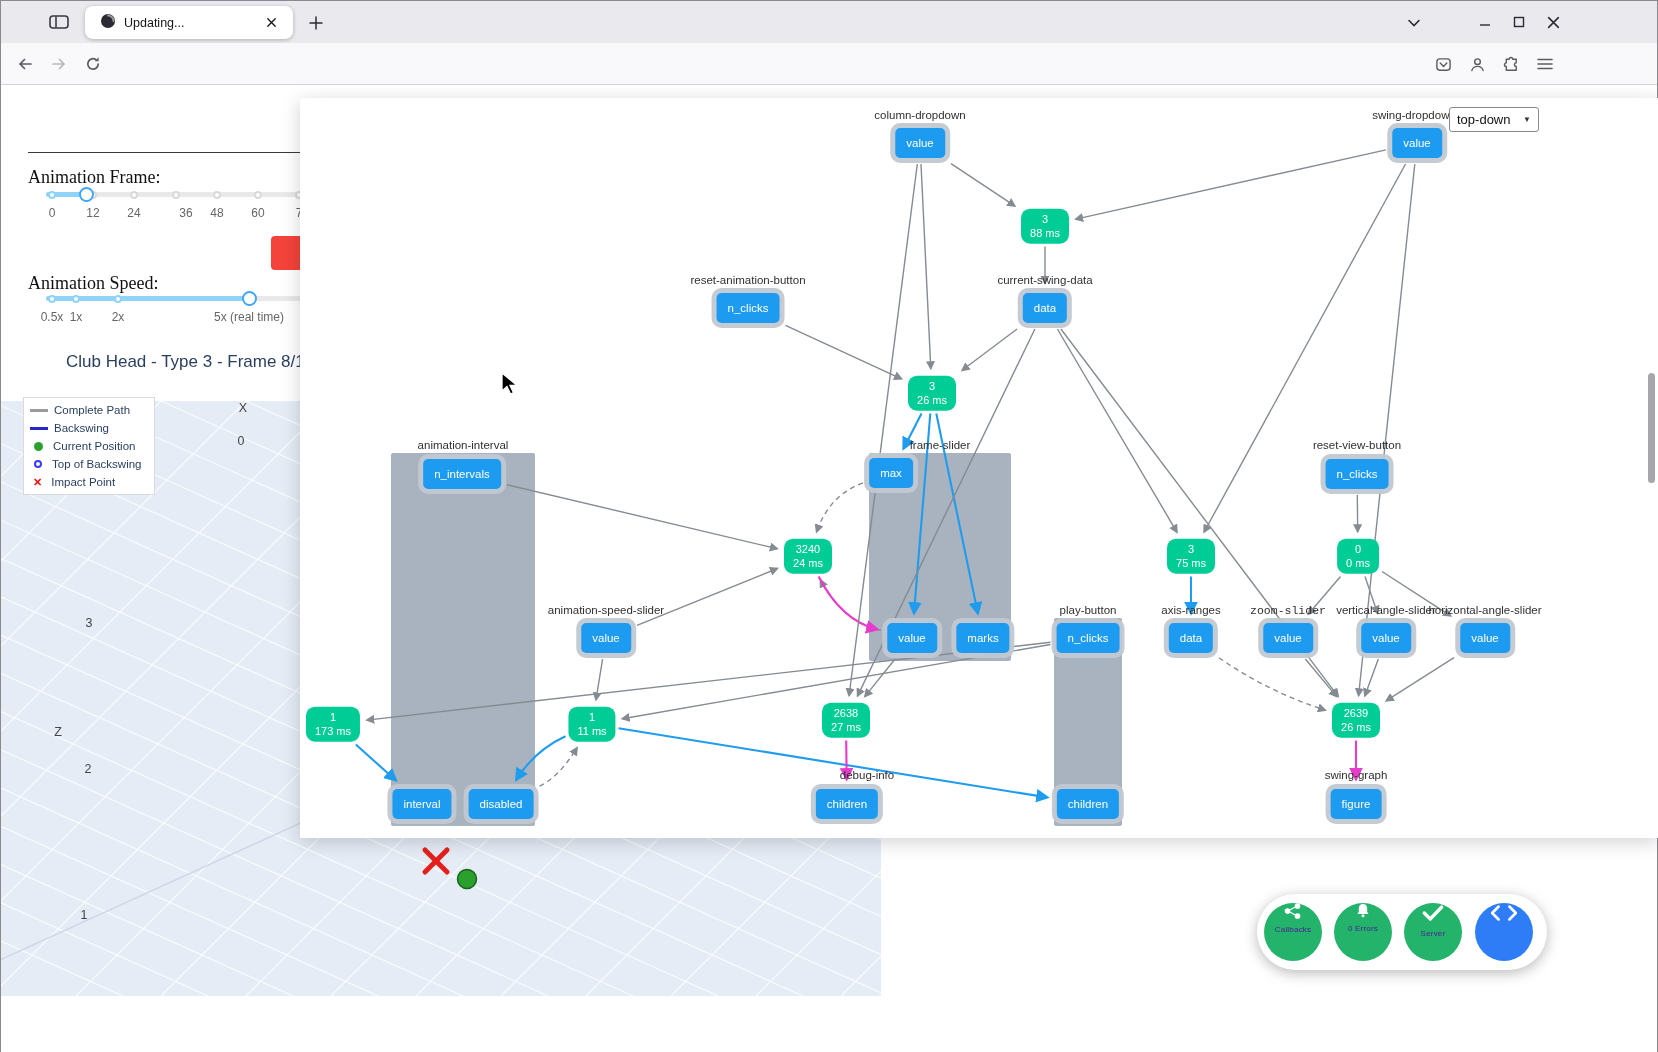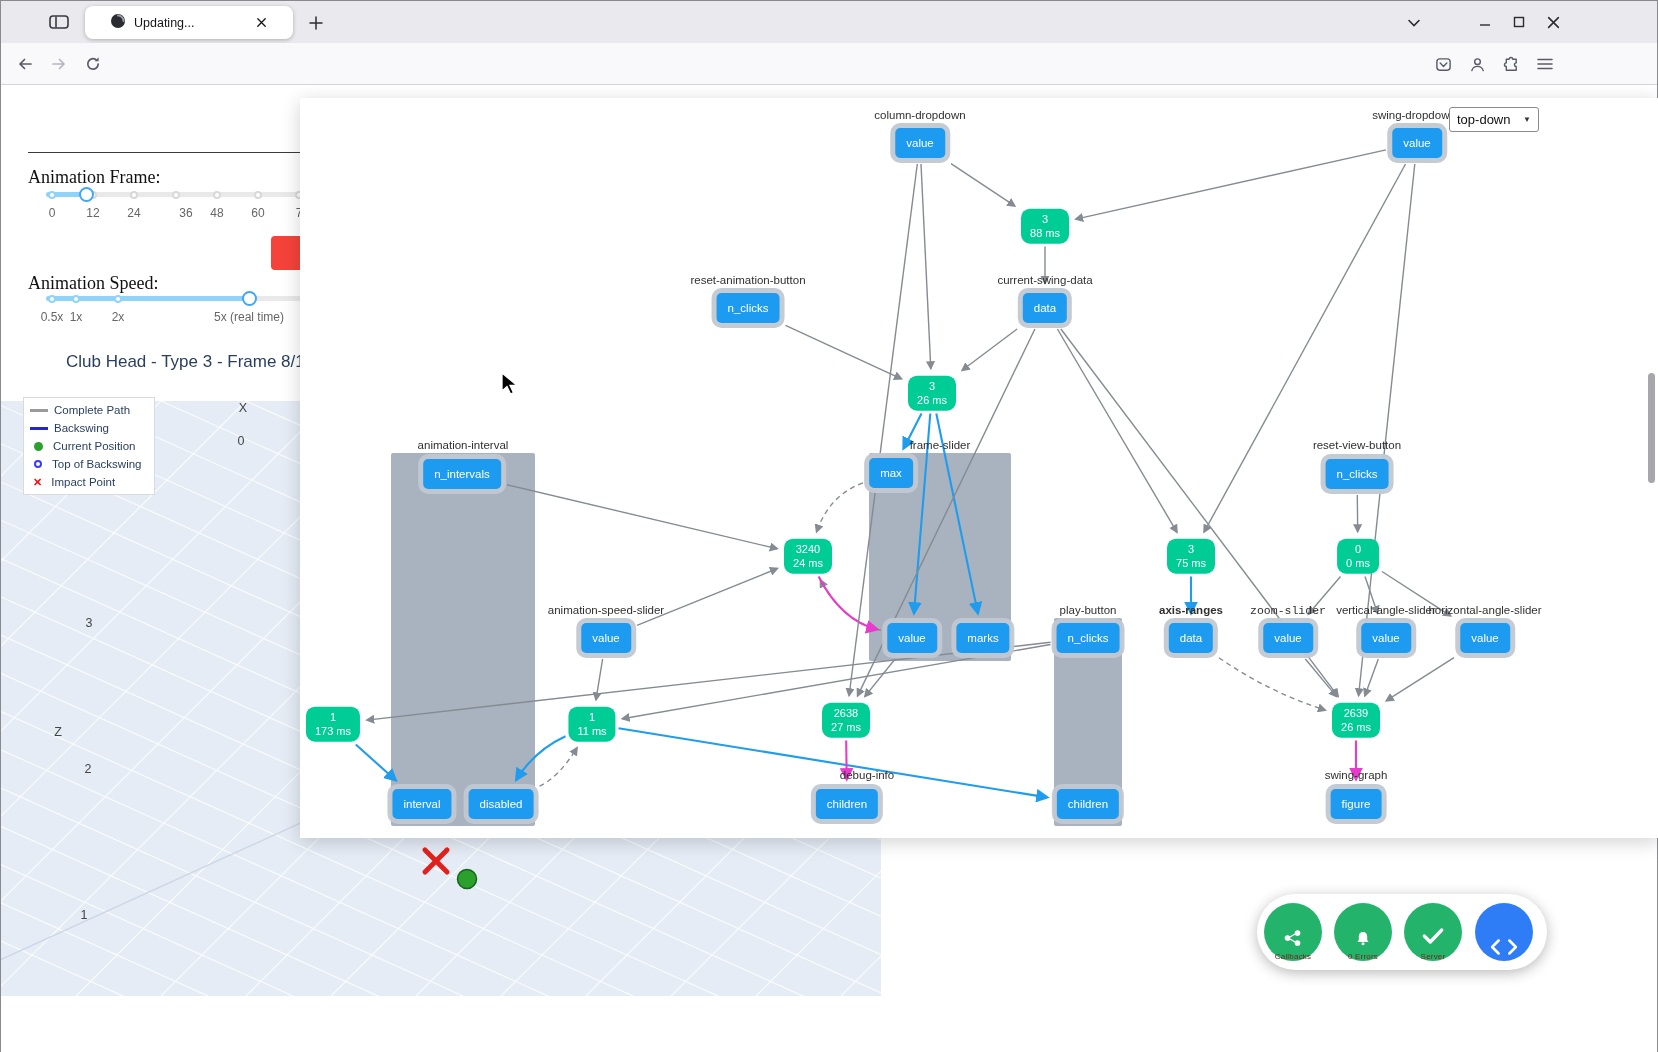--- a/index.html
+++ b/index.html
@@ -10,7 +10,7 @@
   
   #tabbar{position:absolute;left:0;top:0;width:100%;height:42px;background:#e9e9ee}
   .ffview{position:absolute;left:46px;top:11px;width:24px;height:20px;display:flex;align-items:center;justify-content:center;border-radius:4px}
-  .tab{position:absolute;left:84px;top:5px;width:208px;height:33px;background:#fff;border-radius:8px;box-shadow:0 1px 4px rgba(0,0,0,.25);display:flex;align-items:center;padding:0 25px;gap:8px}
+  .tab{position:absolute;left:84px;top:5px;width:208px;height:33px;background:#fff;border-radius:8px;box-shadow:0 1px 4px rgba(0,0,0,.25);display:flex;align-items:center;padding:0 15px;gap:8px}
   .tab-title{font-size:12.5px;color:#15141a;flex:1;white-space:nowrap;overflow:hidden}
   .tab-close,.newtab,.tabchev,.winctl{display:flex;align-items:center;justify-content:center;border-radius:4px}
   .newtab{position:absolute;left:302px;top:9px;width:26px;height:26px}

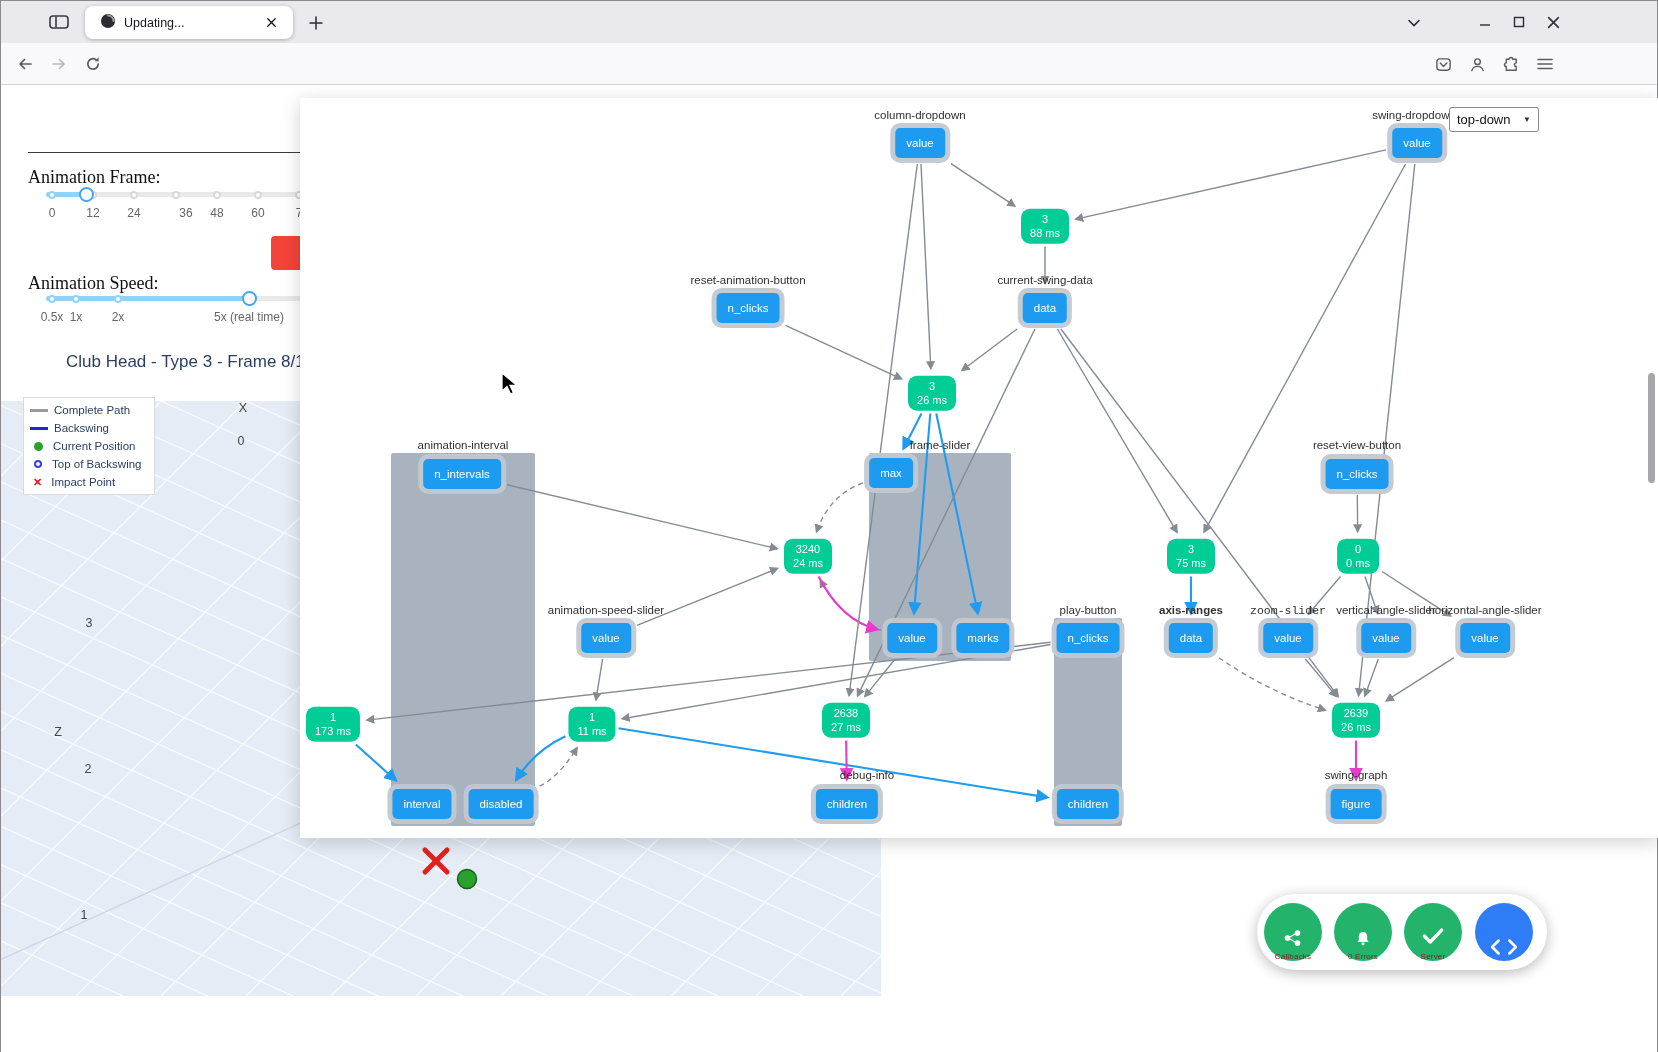--- a/index.html
+++ b/index.html
@@ -315,7 +315,7 @@
           <div class="glabel" style="left: 745px; top: 182px;">current-swing-data</div>
           <div class="glabel" style="left: 1057px; top: 347px;">reset-view-button</div>
           <div class="glabel" style="left: 306px; top: 512px;">animation-speed-slider</div>
-          <div class="glabel" style="left: 891px; top: 512px; font-weight: bold;">axis-ranges</div>
+          <div class="glabel" style="left: 891px; top: 512px;">axis-ranges</div>
           <div class="glabel" style="left: 988px; top: 512px; font-family: Liberation Mono, monospace;">zoom-slider</div>
           <div class="glabel" style="left: 1086px; top: 512px;">vertical-angle-slider</div>
           <div class="glabel" style="left: 1185px; top: 512px;">horizontal-angle-slider</div>

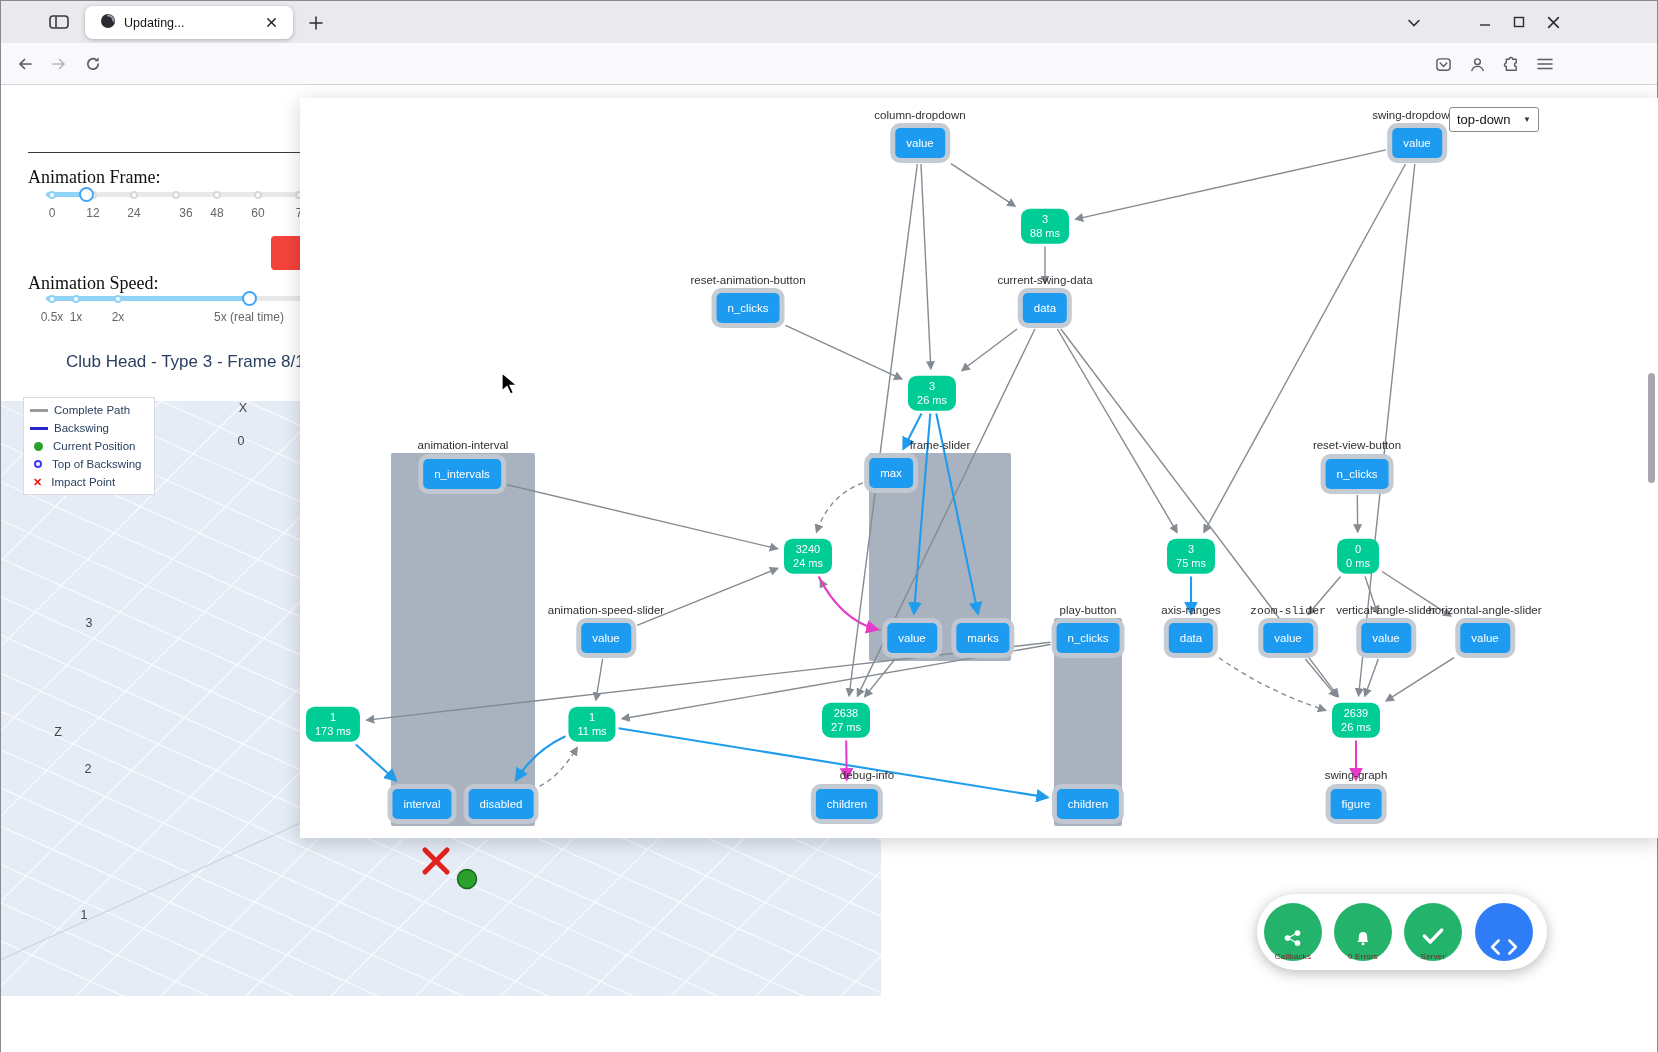--- a/index.html
+++ b/index.html
@@ -64,7 +64,7 @@
 
   
   #devtools{position:absolute;left:1256px;top:809px;width:290px;height:76px;background:#fff;border-radius:38px;box-shadow:0 3px 14px rgba(0,0,0,.28);z-index:45}
-  .dtbtn{position:absolute;top:9px;width:58px;height:58px;border-radius:50%;display:flex;flex-direction:column;align-items:center;justify-content:flex-end;color:#7f1d1d;gap:2px}
+  .dtbtn{position:absolute;top:9px;width:58px;height:58px;border-radius:50%;display:flex;flex-direction:column;align-items:center;justify-content:flex-start;color:#4c1d95;gap:2px}
   .dtbtn.green{background:#24b36b}
   .dtbtn.blue{background:#2e7df7}
   .dtlabel{font-size:8px;letter-spacing:.2px}

